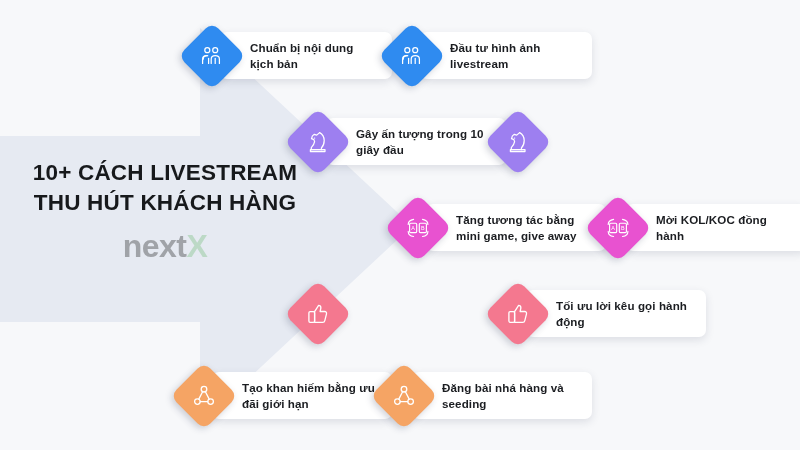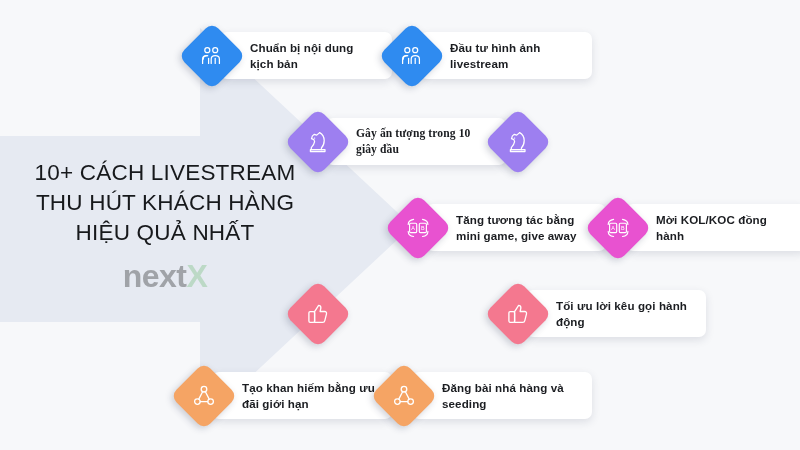--- a/index.html
+++ b/index.html
@@ -114,7 +114,7 @@
       <circle cx="9.6" cy="9.1" r=".7" fill="#ffffff" stroke="none"></circle>
     </svg>
         </div>
-        <div class="card" style="width: 180px; font-family: Liberation Serif, serif;">
+        <div class="card" style="width: 180px;">
           <div class="label">Gây ấn tượng trong 10 giây đầu</div>
         </div>
       </div>

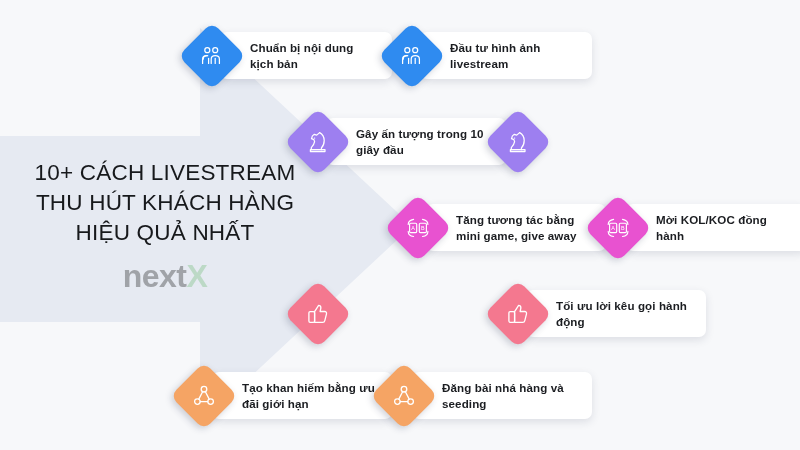--- a/index.html
+++ b/index.html
@@ -21,7 +21,7 @@
     text-align:center; z-index:2;
   }
   #title-block .tline {
-    font-size:22.5px; font-weight:normal; color:#17191c;
+    font-size:22.5px; font-weight:bold; color:#17191c;
     letter-spacing:.2px; line-height:30px; white-space:nowrap;
   }
   #brand {

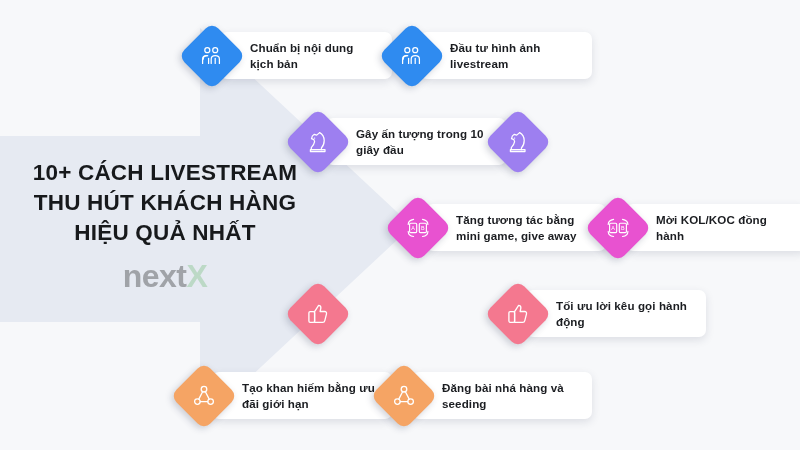--- a/index.html
+++ b/index.html
@@ -65,7 +65,6 @@
   <div id="title-block">
     <div class="tline">10+ CÁCH LIVESTREAM</div>
     <div class="tline">THU HÚT KHÁCH HÀNG</div>
-    <div class="tline">HIỆU QUẢ NHẤT</div>
     <div id="brand">
       <span class="n">next</span><span class="x">X</span>
     </div>

